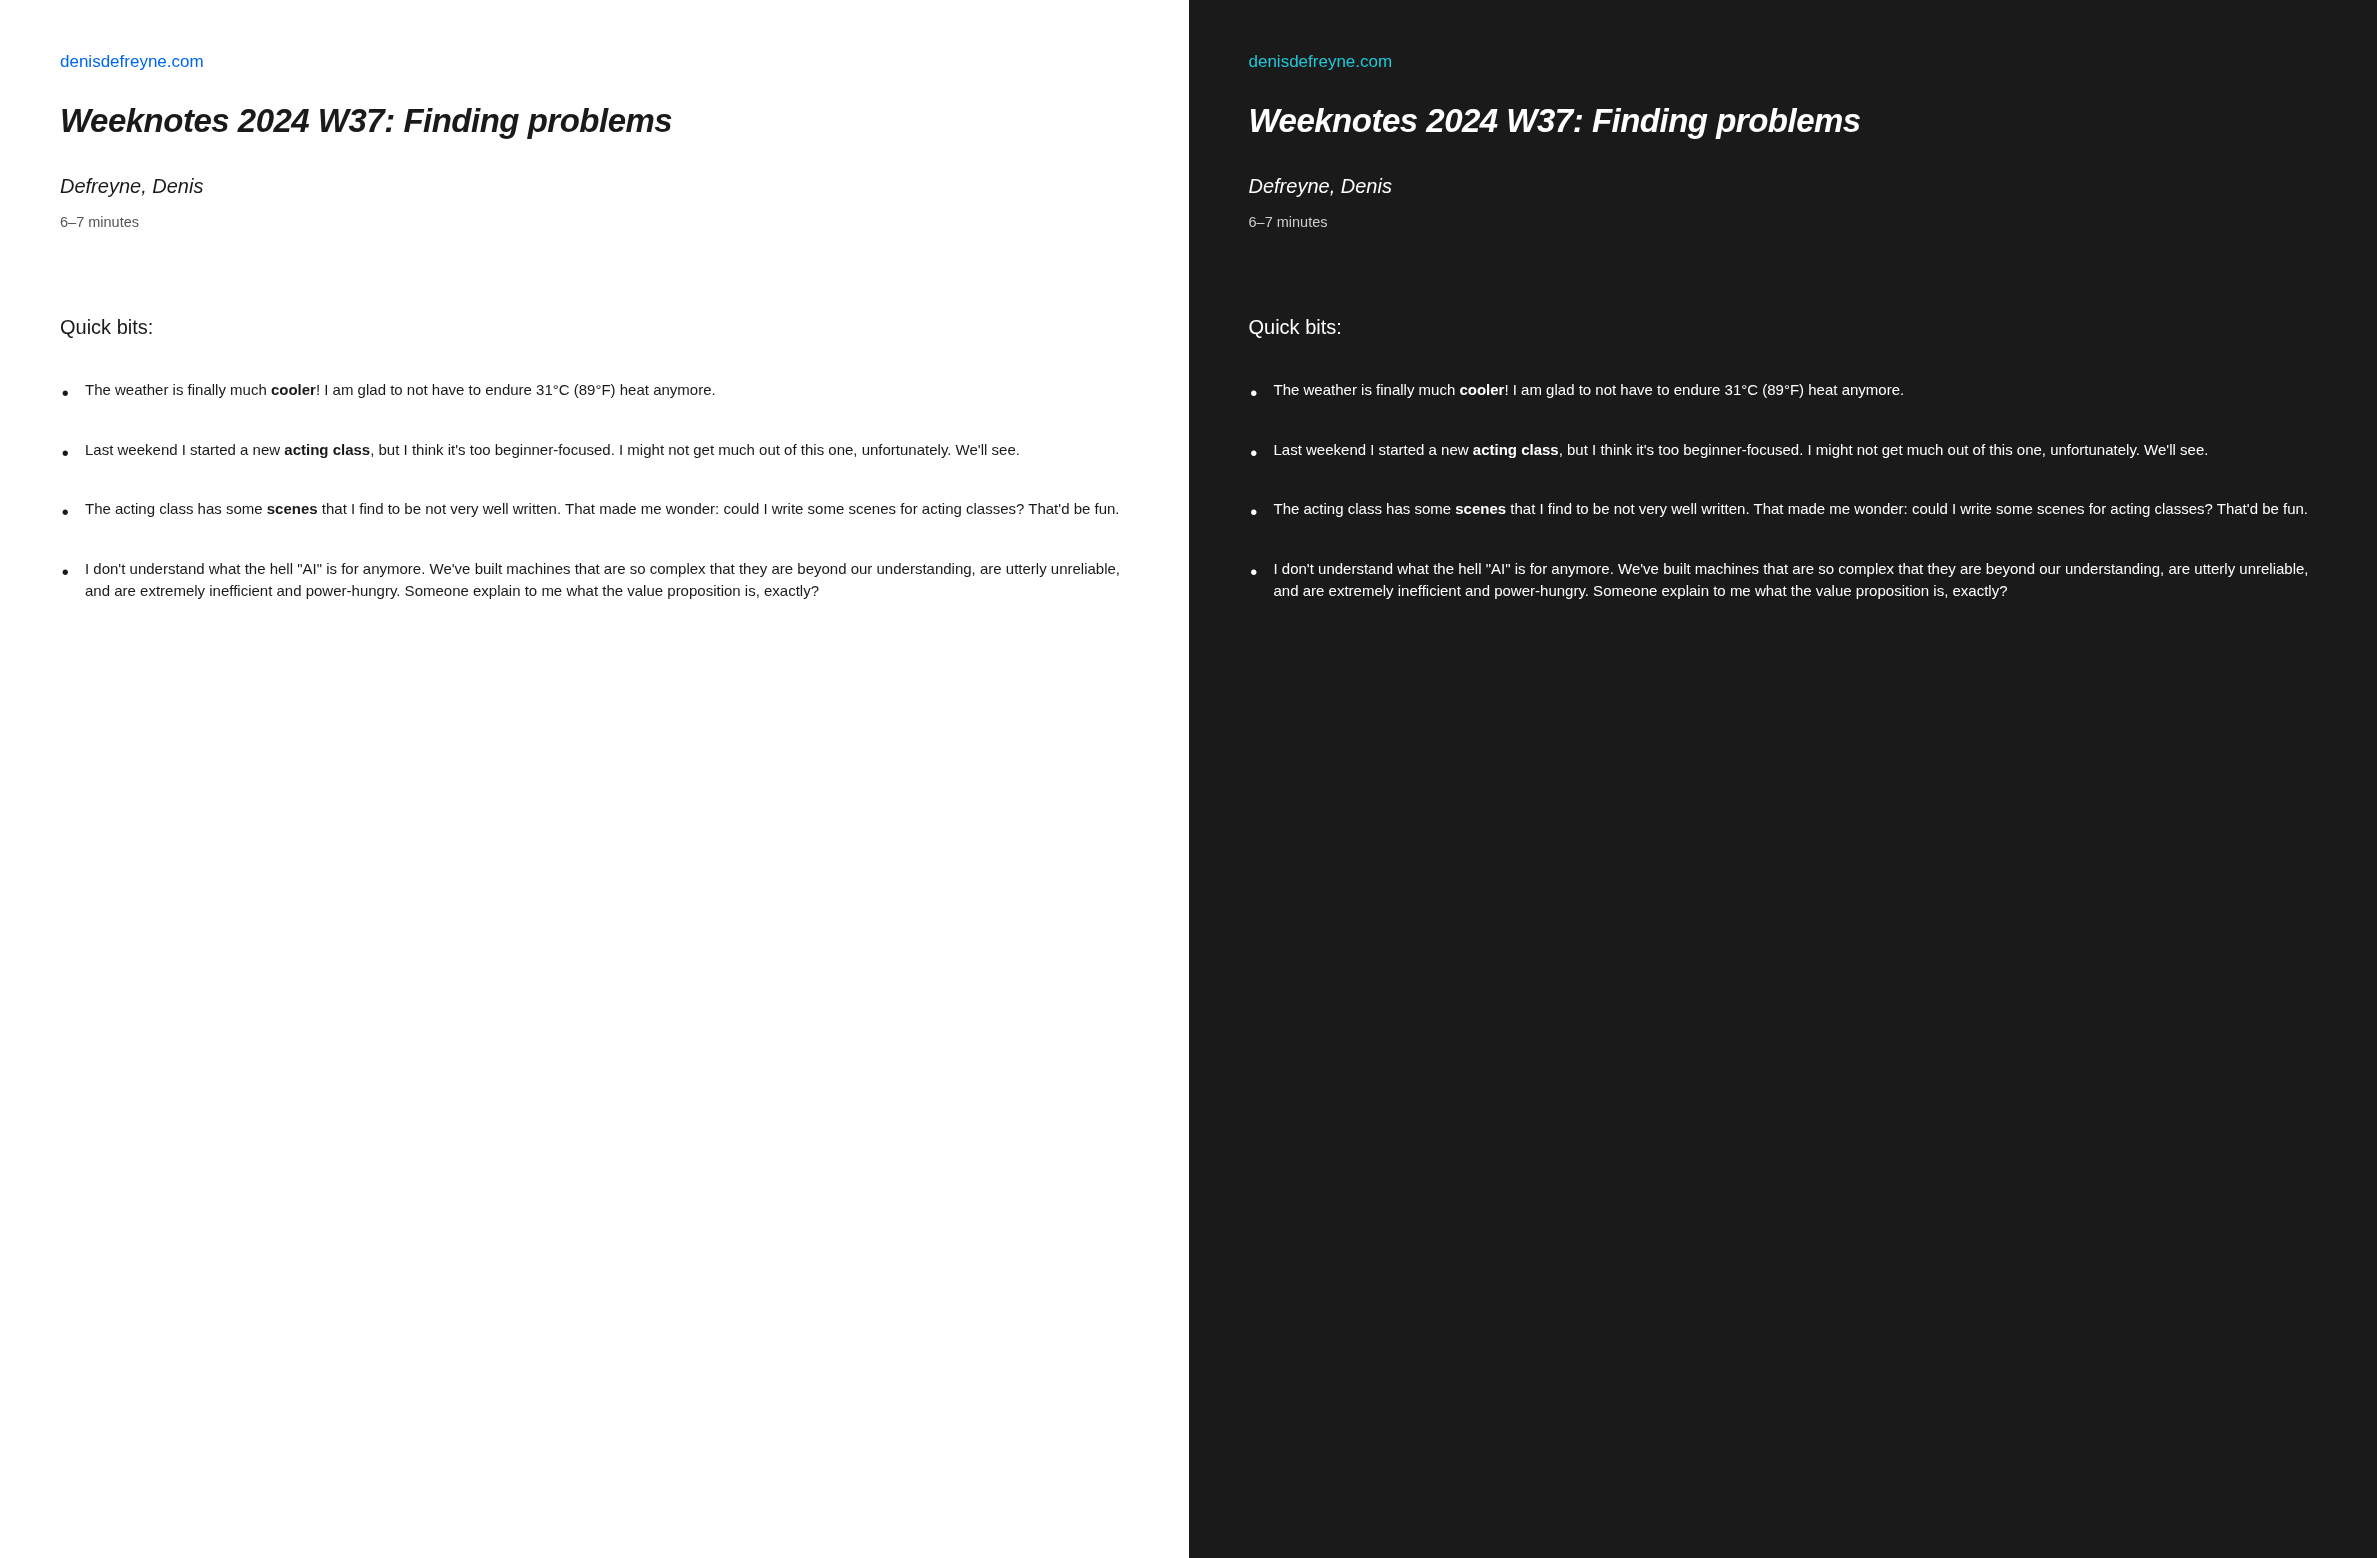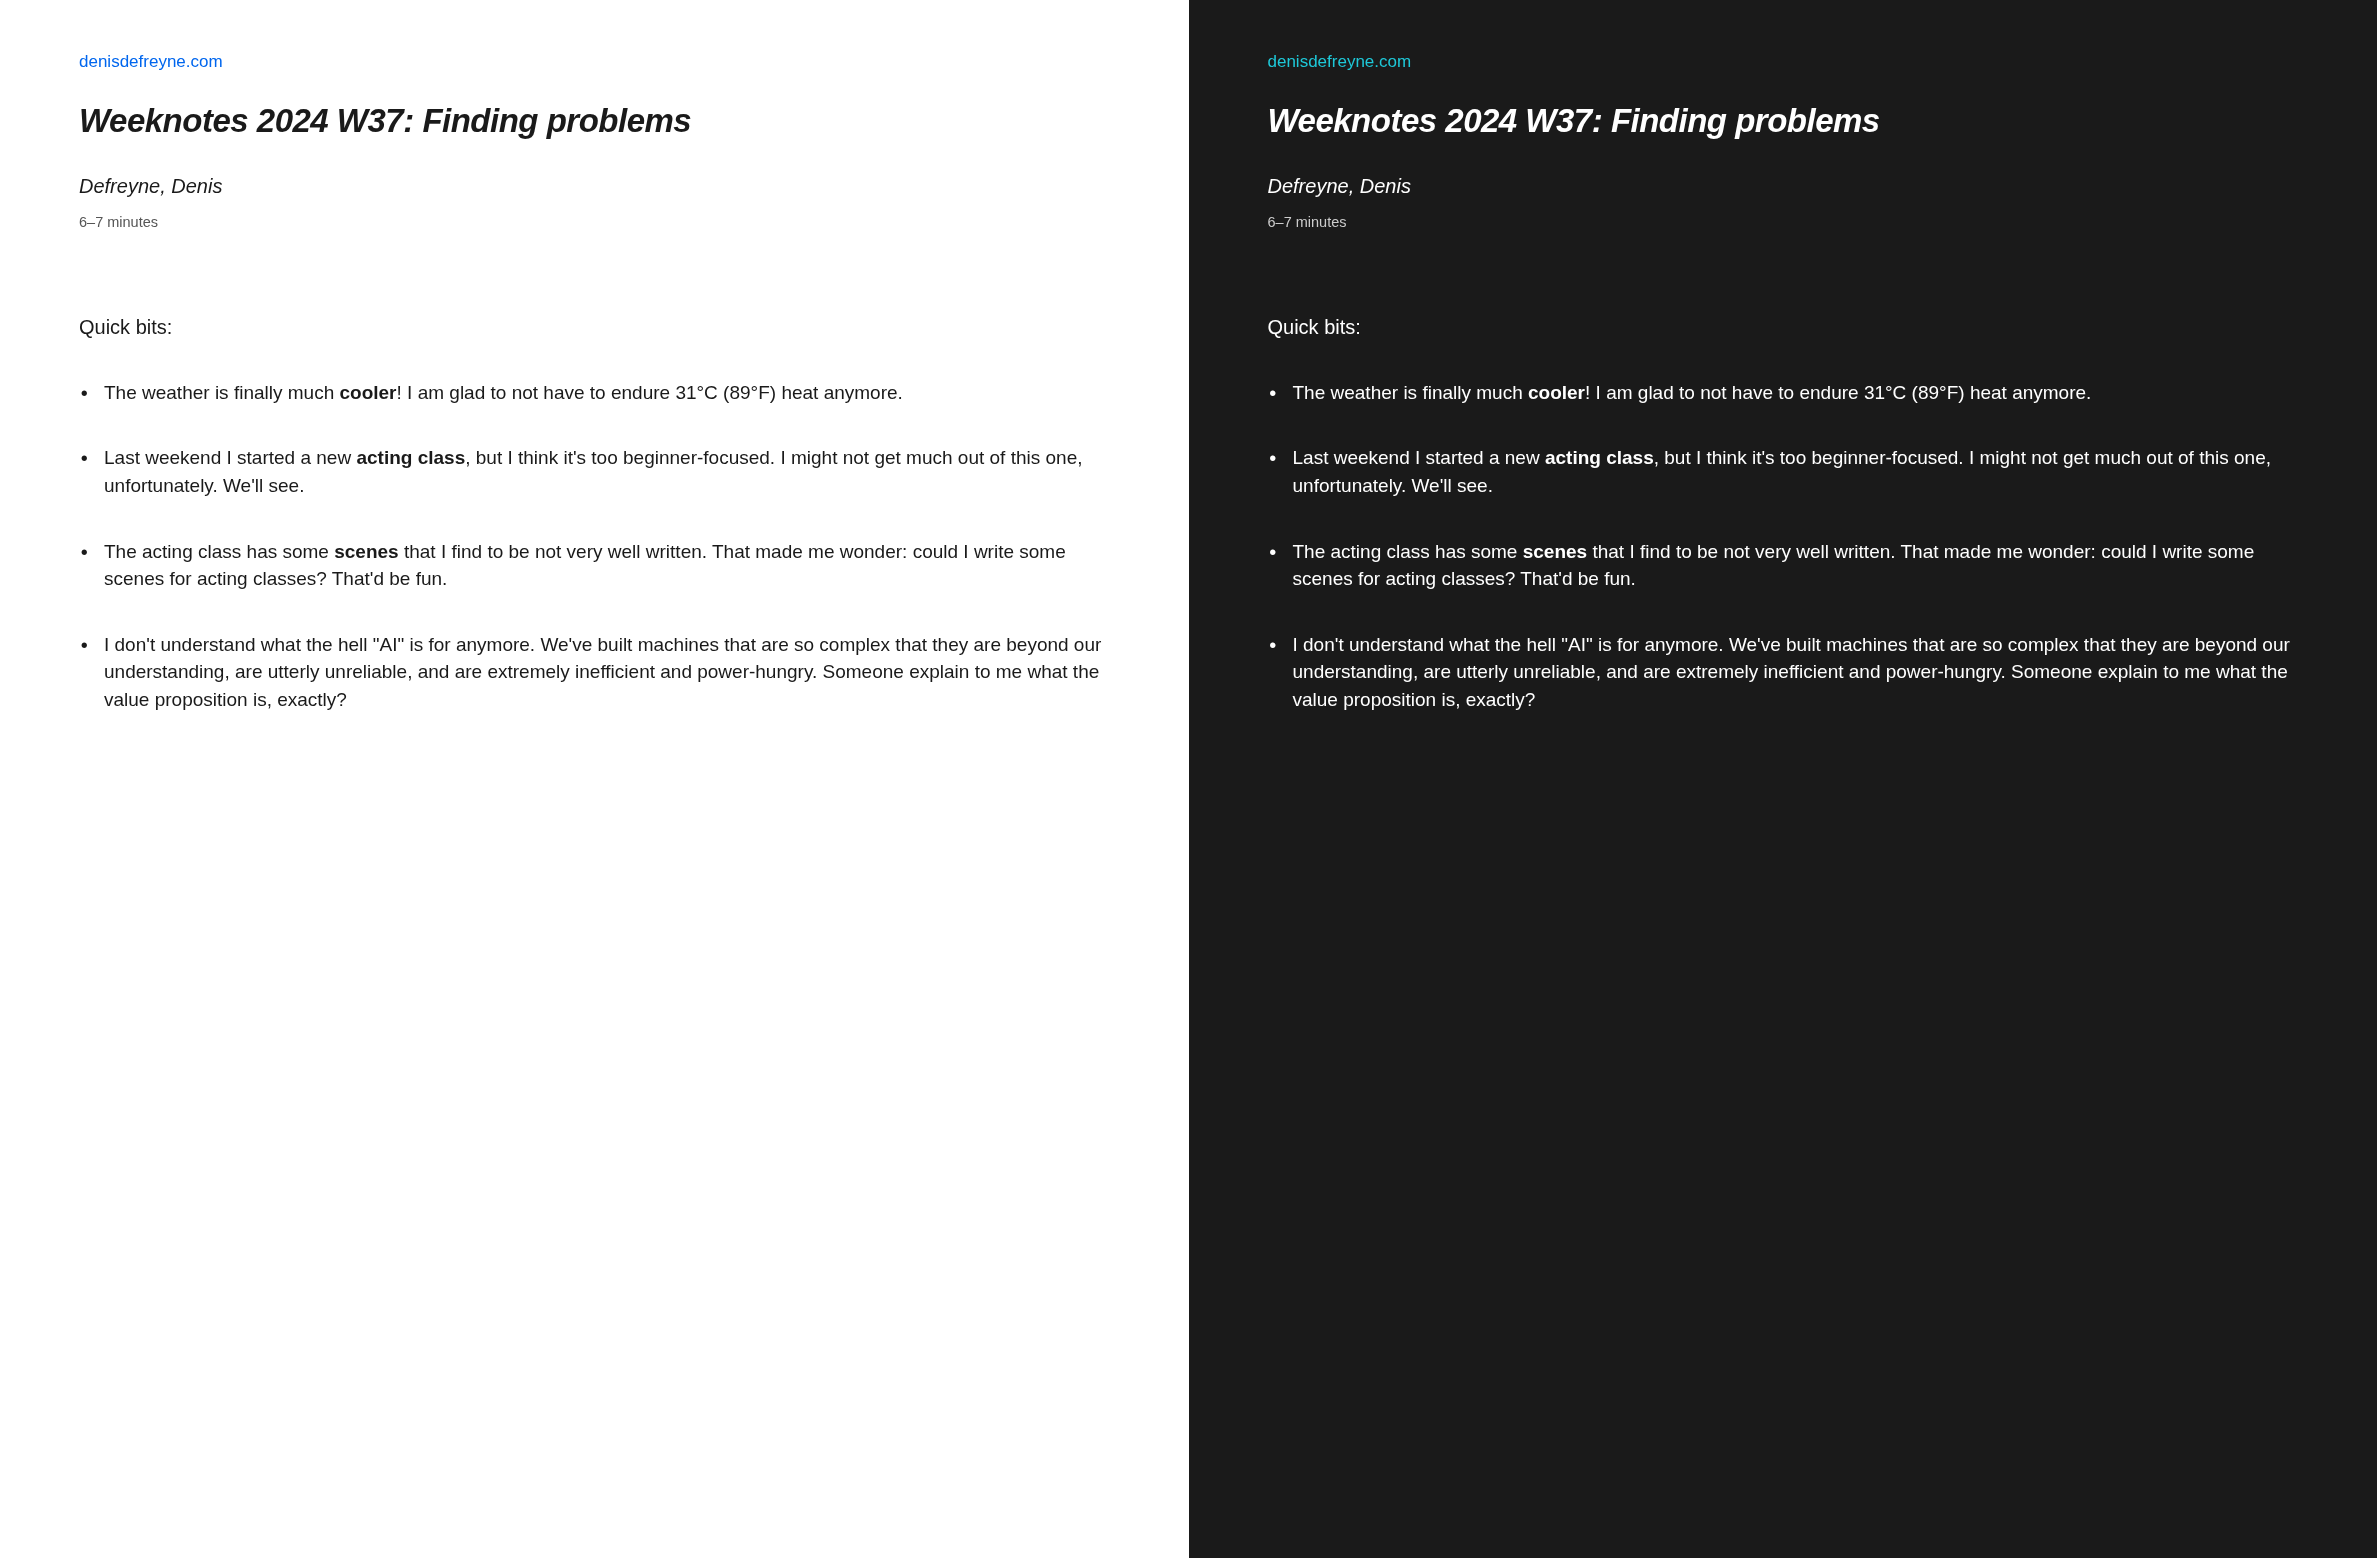--- a/index.html
+++ b/index.html
@@ -14,7 +14,7 @@
     }
     .pane {
       width: 50%;
-      padding: 52px 79px;
+      padding: 52px 60px;
     }
     .pane-light {
       background: #ffffff;

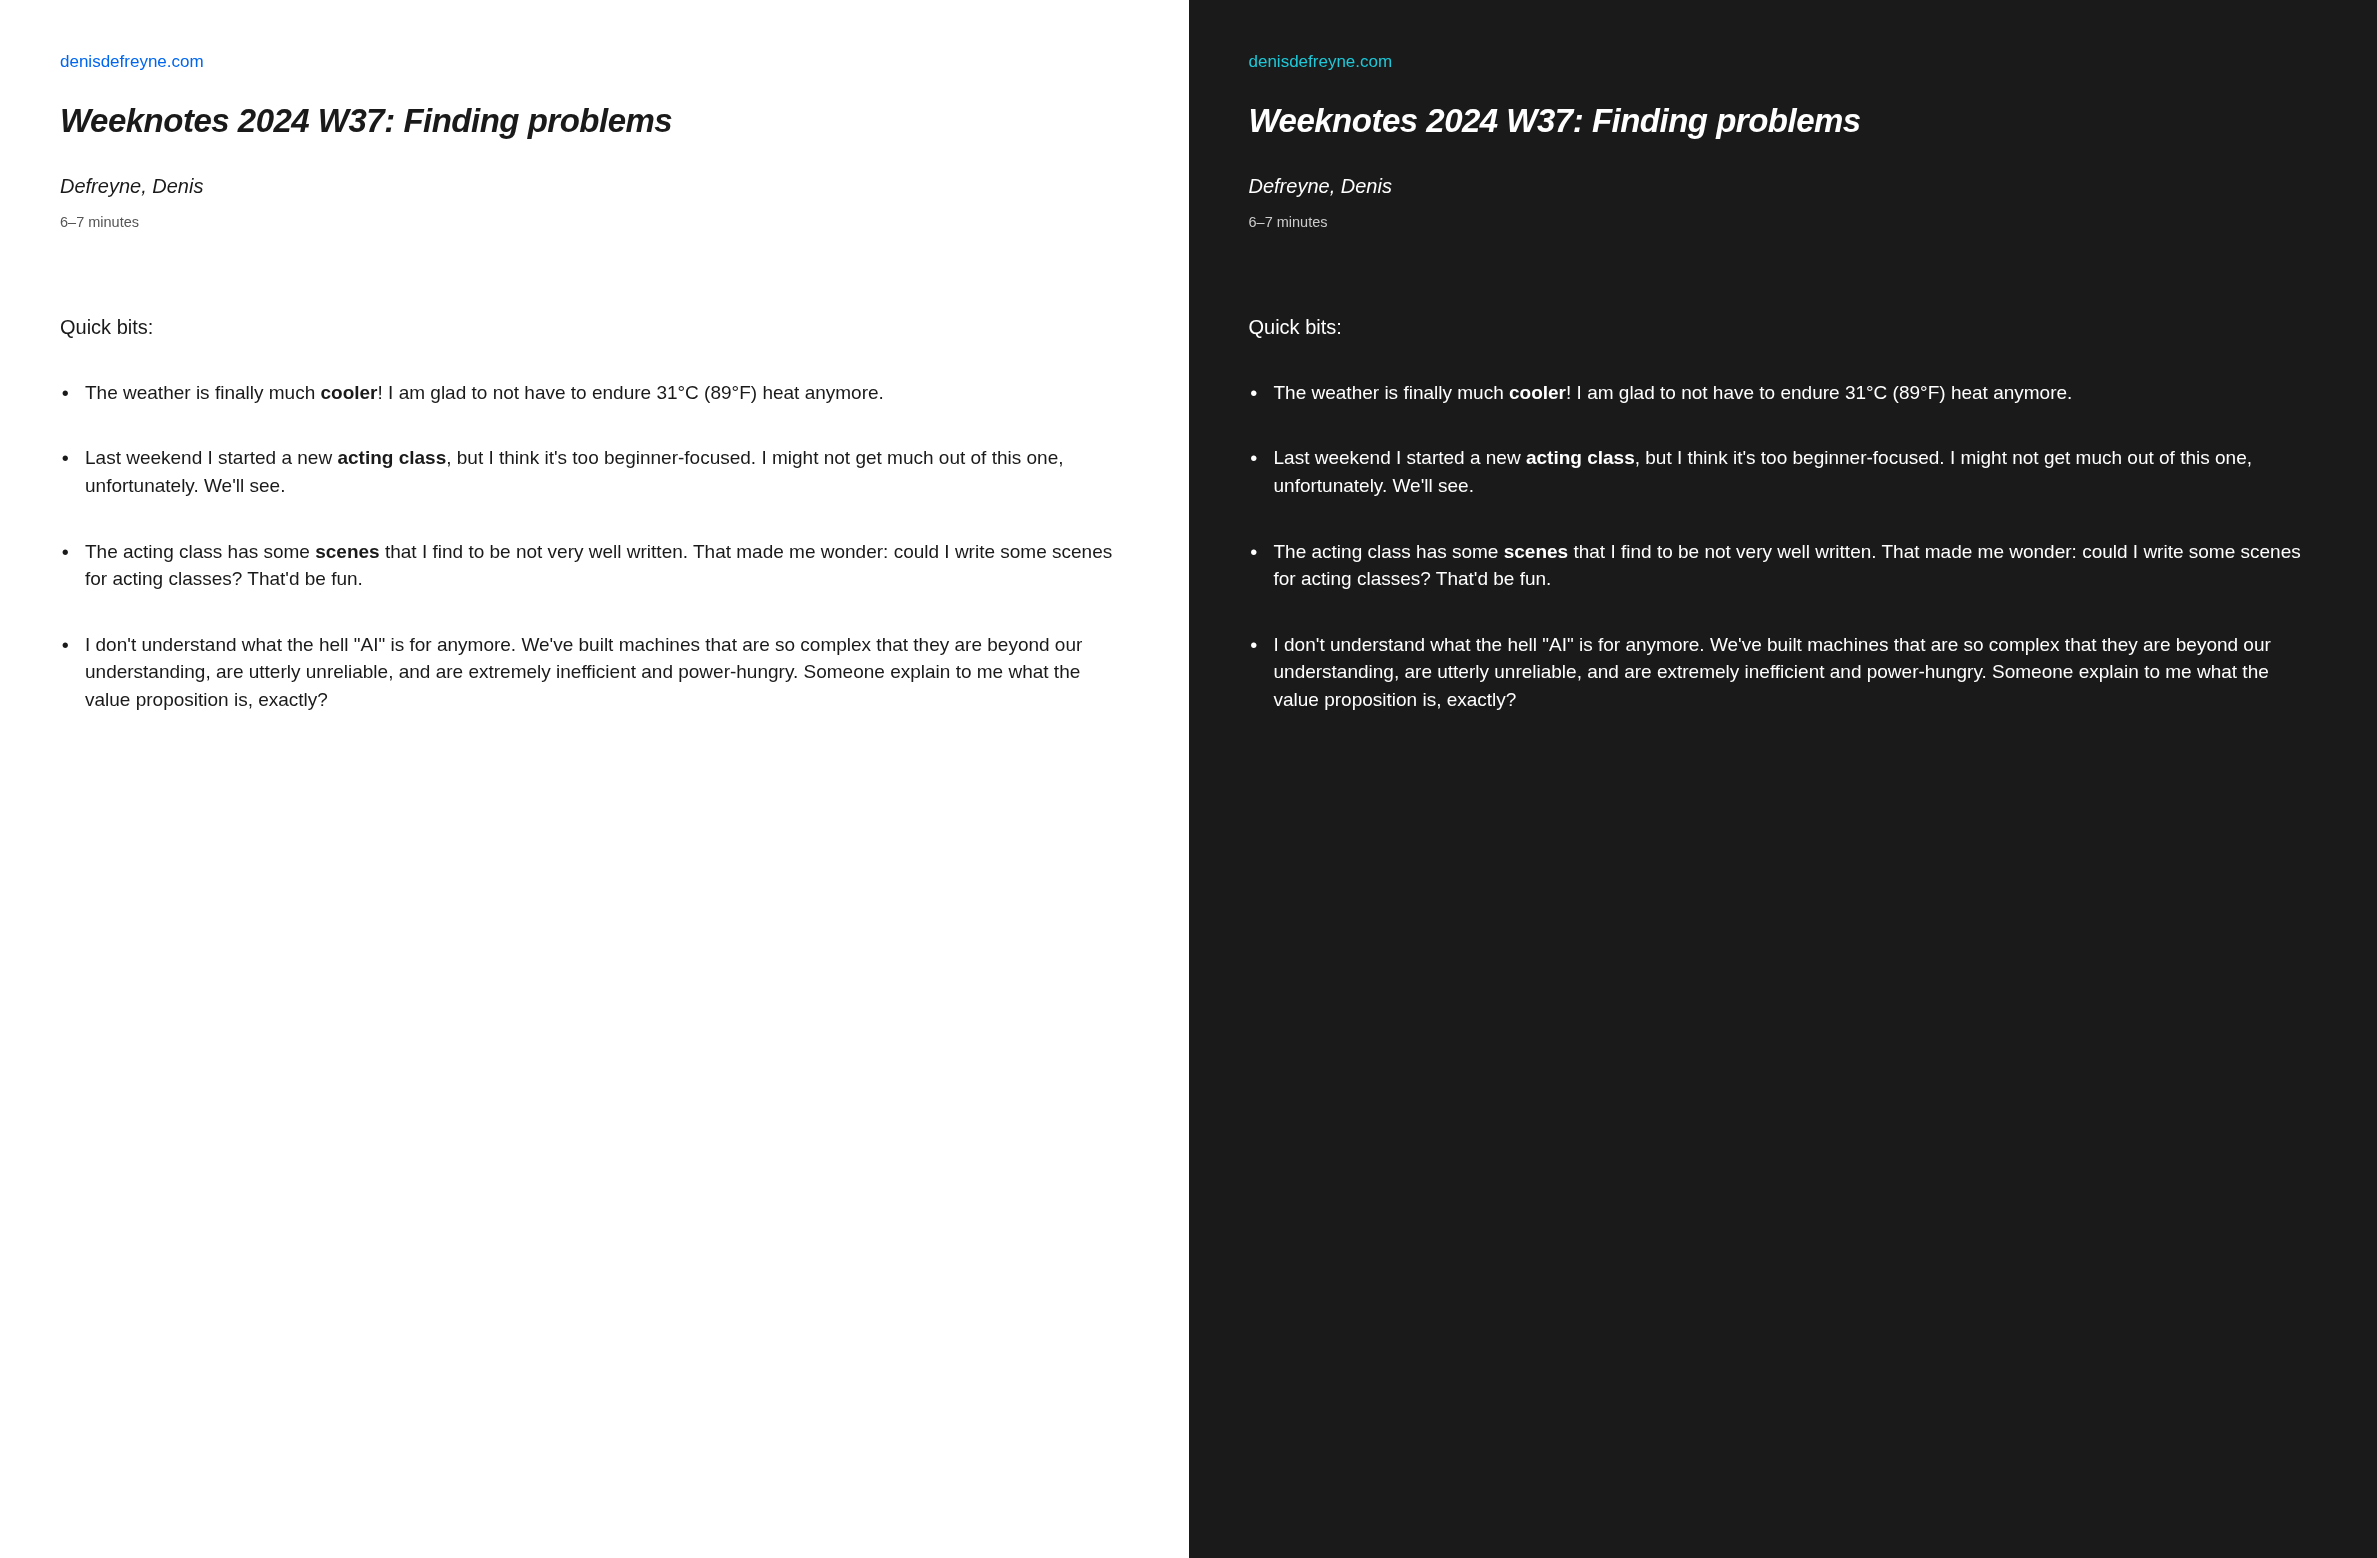--- a/index.html
+++ b/index.html
@@ -70,7 +70,7 @@
     li {
       position: relative;
       padding-left: 25px;
-      font-size: 19px;
+      font-size: 15px;
       line-height: 1.45;
       margin-bottom: 38px;
     }

